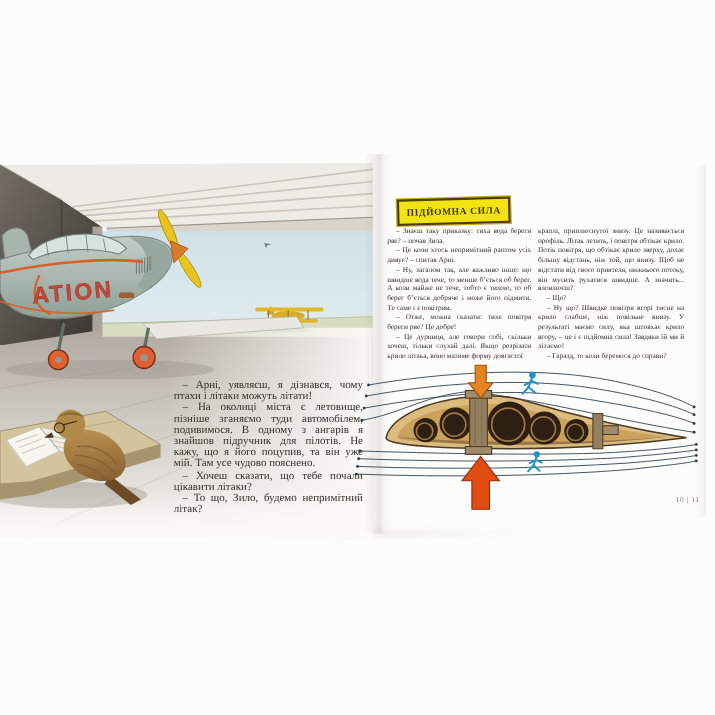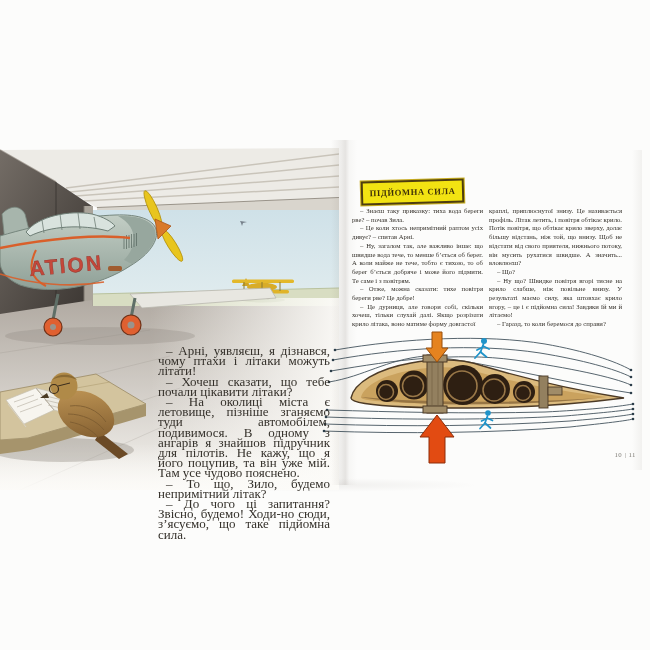--- a/index.html
+++ b/index.html
@@ -26,7 +26,7 @@
   .rp-col{font-size:6.7px;line-height:8.7px;top:207px;width:131px;}
   .rp-left{left:352px;}
   .rp-right{left:489px;width:133px;}
-  .lp-text{left:158px;top:346px;width:172px;font-size:13px;line-height:10.2px;}
+  .lp-text{left:158px;top:346px;width:172px;font-size:10px;line-height:10.2px;}
   
   .diagram{position:absolute;left:315px;top:330px;width:325px;height:135px;z-index:6;}
   

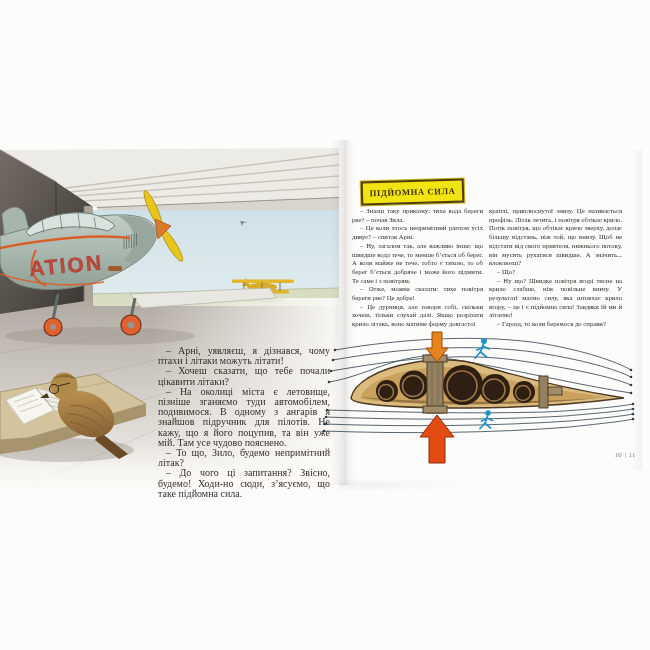--- a/index.html
+++ b/index.html
@@ -220,8 +220,8 @@
 
   <div class="col lp-text">
     <p>– Арні, уявляєш, я дізнався, чому птахи і літаки можуть літати!</p>
+    <p>– На околиці міста є летовище, пізніше зганяємо туди автомобілем, подивимося. В одному з ангарів я знайшов підручник для пілотів. Не кажу, що я його поцупив, та він уже мій. Там усе чудово пояснено.</p>
     <p>– Хочеш сказати, що тебе почали цікавити літаки?</p>
-    <p>– На околиці міста є летовище, пізніше зганяємо туди автомобілем, подивимося. В одному з ангарів я знайшов підручник для пілотів. Не кажу, що я його поцупив, та він уже мій. Там усе чудово пояснено.</p>
     <p>– То що, Зило, будемо непримітний літак?</p>
     <p>– До чого ці запитання? Звісно, будемо! Ходи-но сюди, з’ясуємо, що таке підйомна сила.</p>
   </div>

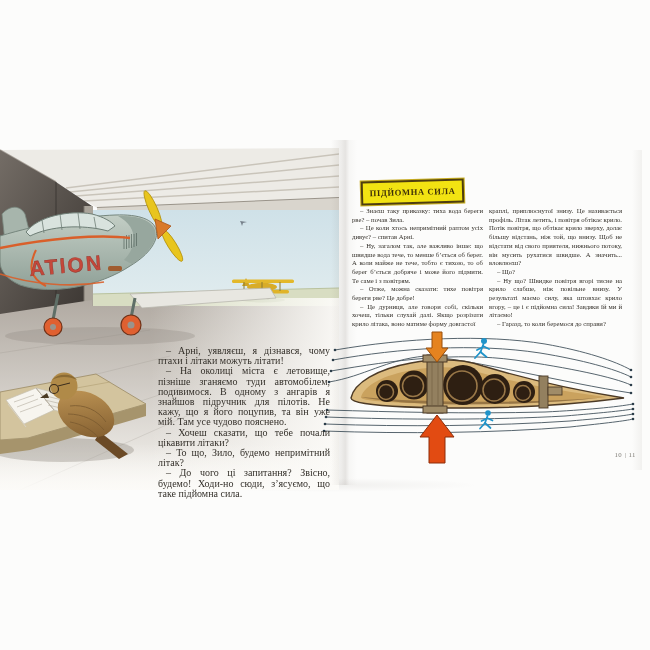--- a/index.html
+++ b/index.html
@@ -223,7 +223,6 @@
     <p>– На околиці міста є летовище, пізніше зганяємо туди автомобілем, подивимося. В одному з ангарів я знайшов підручник для пілотів. Не кажу, що я його поцупив, та він уже мій. Там усе чудово пояснено.</p>
     <p>– Хочеш сказати, що тебе почали цікавити літаки?</p>
     <p>– То що, Зило, будемо непримітний літак?</p>
-    <p>– До чого ці запитання? Звісно, будемо! Ходи-но сюди, з’ясуємо, що таке підйомна сила.</p>
   </div>
 
   <div class="badge">ПІДЙОМНА СИЛА</div>

